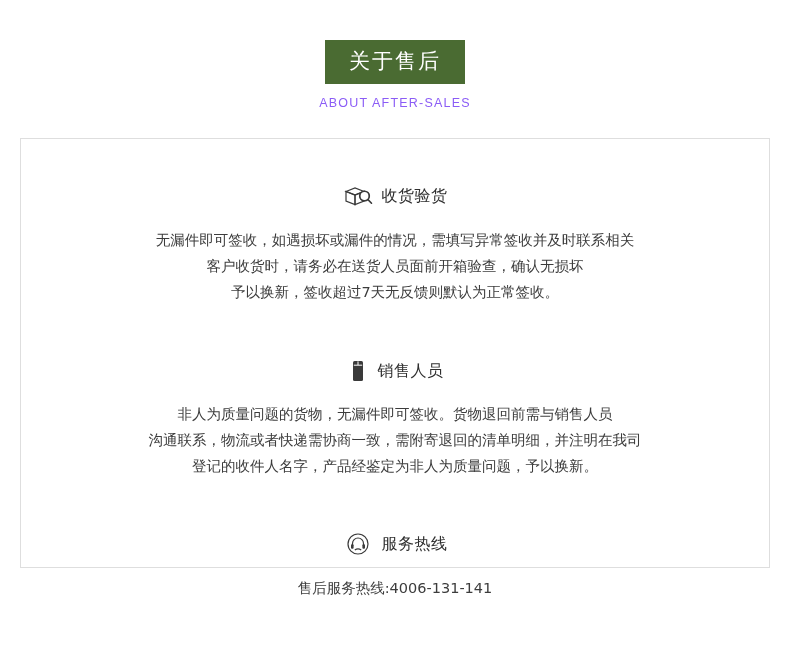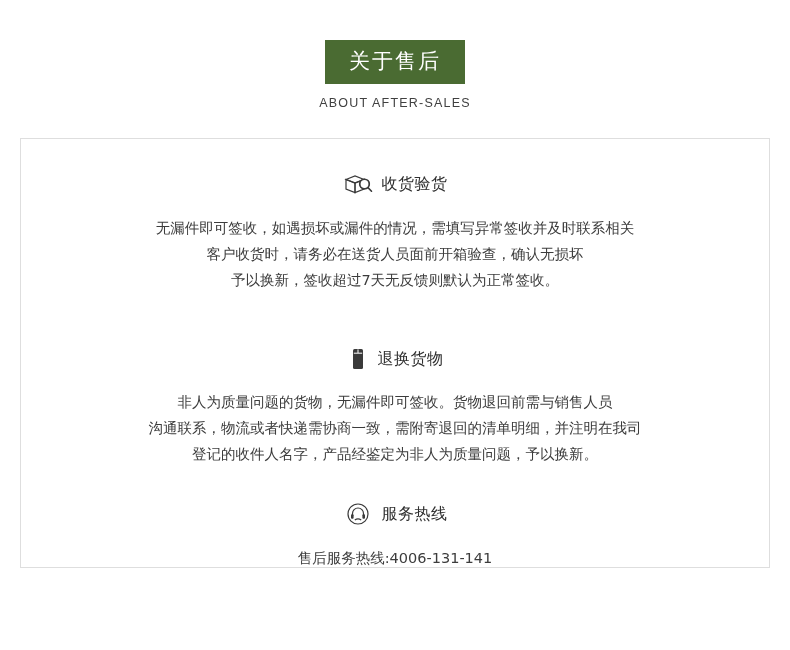--- a/index.html
+++ b/index.html
@@ -40,7 +40,7 @@
     margin-top: 12px;
     font-size: 12.5px;
     letter-spacing: 1.2px;
-    color: #404040;
+    color: #8b5cf6;
     font-family: "Liberation Sans", sans-serif;
   }
 

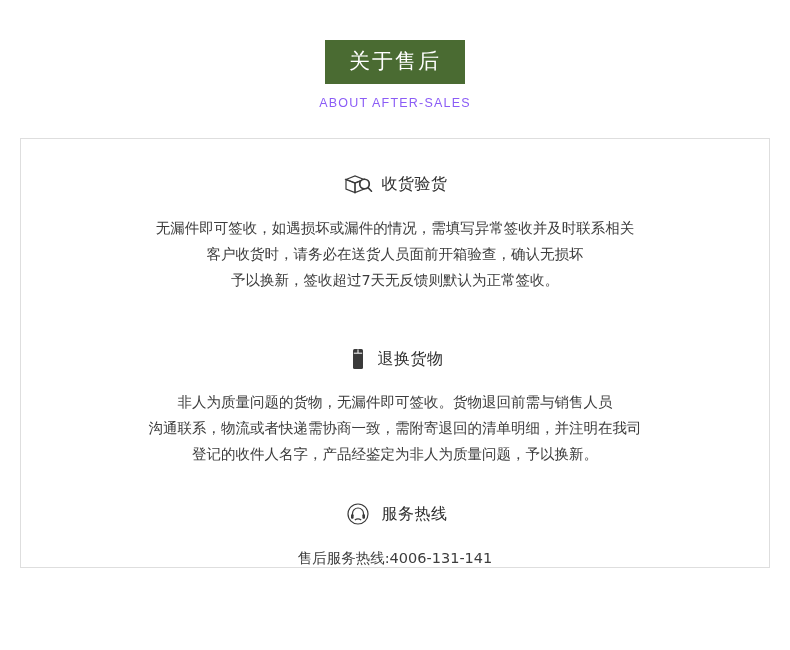--- a/index.html
+++ b/index.html
@@ -59,7 +59,7 @@
   .section {
     text-align: center;
   }
-  .sec-1 { margin-top: 30px; }
+  .sec-1 { margin-top: 42px; }
   .sec-2 { margin-top: 52px; }
   .sec-3 { margin-top: 32px; }
 

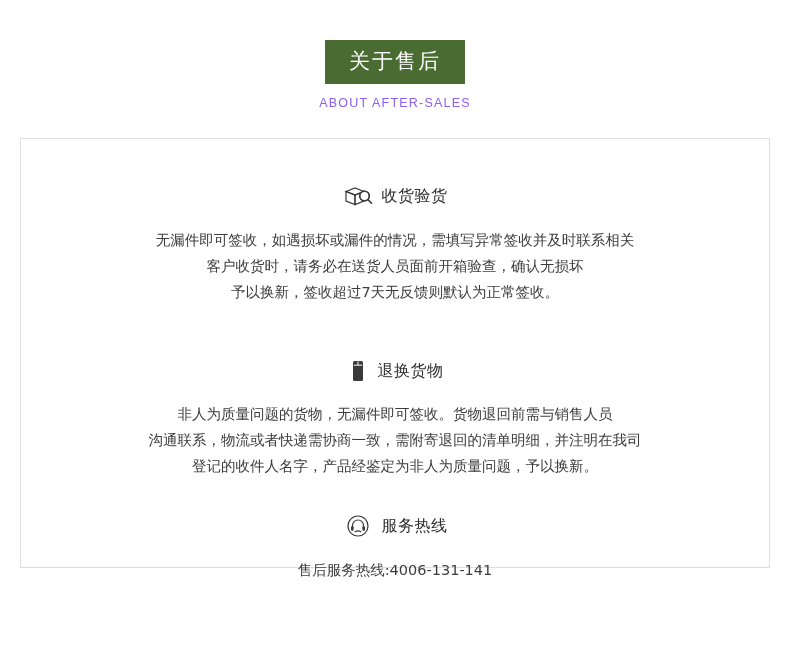--- a/index.html
+++ b/index.html
@@ -146,7 +146,7 @@
             <line x1="8" y1="3.4" x2="8" y2="7.0" stroke="#ffffff" stroke-width="1"></line>
           </svg>
         </span>
-        <span class="sec-title">退换货物</span>
+        <span class="sec-title">销售人员</span>
       </div>
       <div class="sec-body">
         <p>非人为质量问题的货物，无漏件即可签收。货物退回前需与销售人员</p>

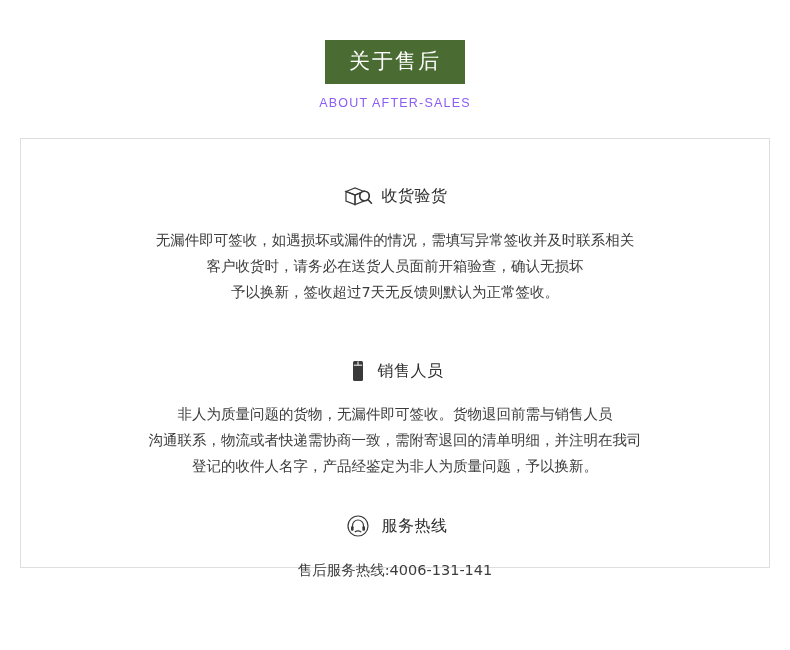--- a/index.html
+++ b/index.html
@@ -61,7 +61,7 @@
   }
   .sec-1 { margin-top: 42px; }
   .sec-2 { margin-top: 52px; }
-  .sec-3 { margin-top: 32px; }
+  .sec-3 { margin-top: 50px; }
 
   .sec-head {
     display: flex;

